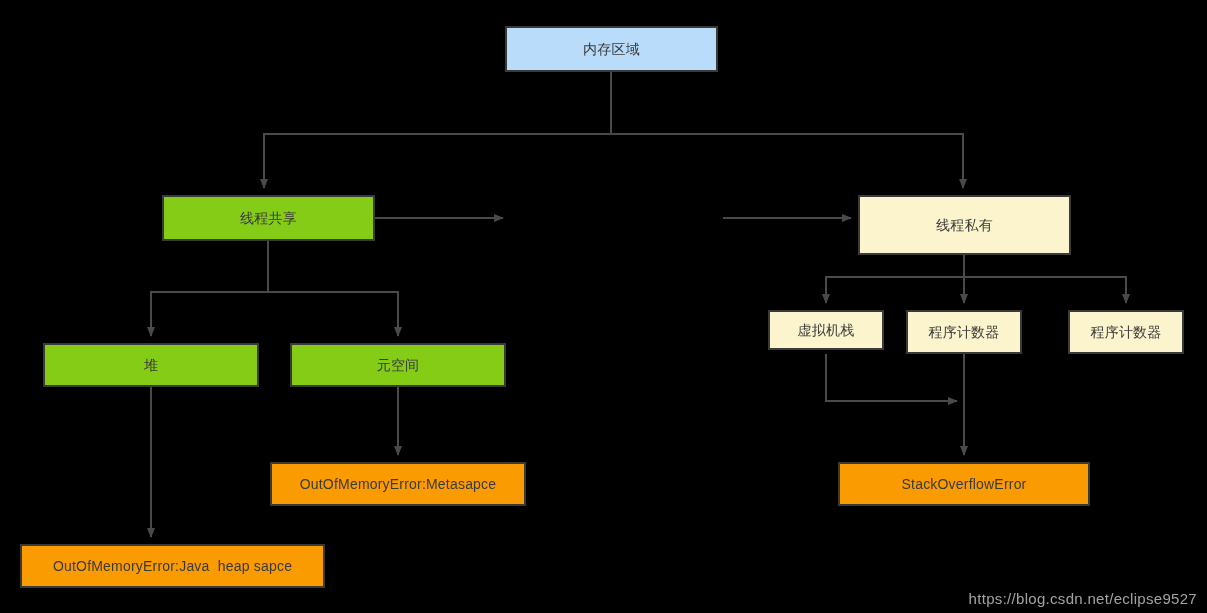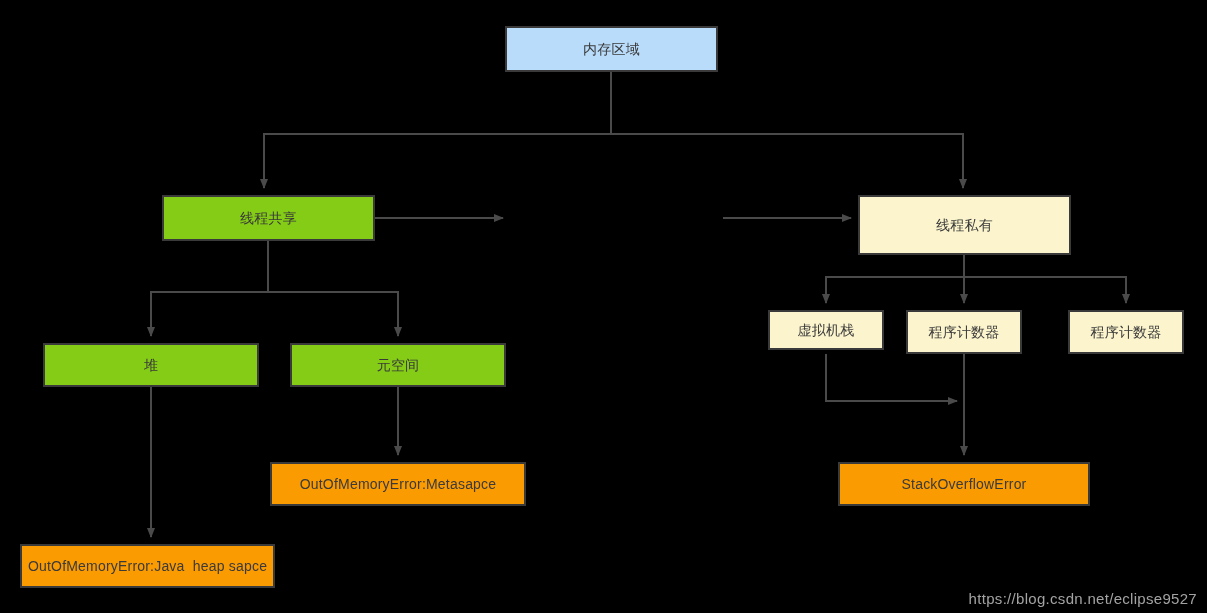--- a/index.html
+++ b/index.html
@@ -136,7 +136,7 @@
     <span class="node-label">StackOverflowError</span>
   </div>
 
-  <div class="node orange" style="left:20px; top:544px; width:255px; height:44px;">
+  <div class="node orange" style="left:20px; top:544px; width:305px; height:44px;">
     <span class="node-label">OutOfMemoryError:Java  heap sapce</span>
   </div>
 

